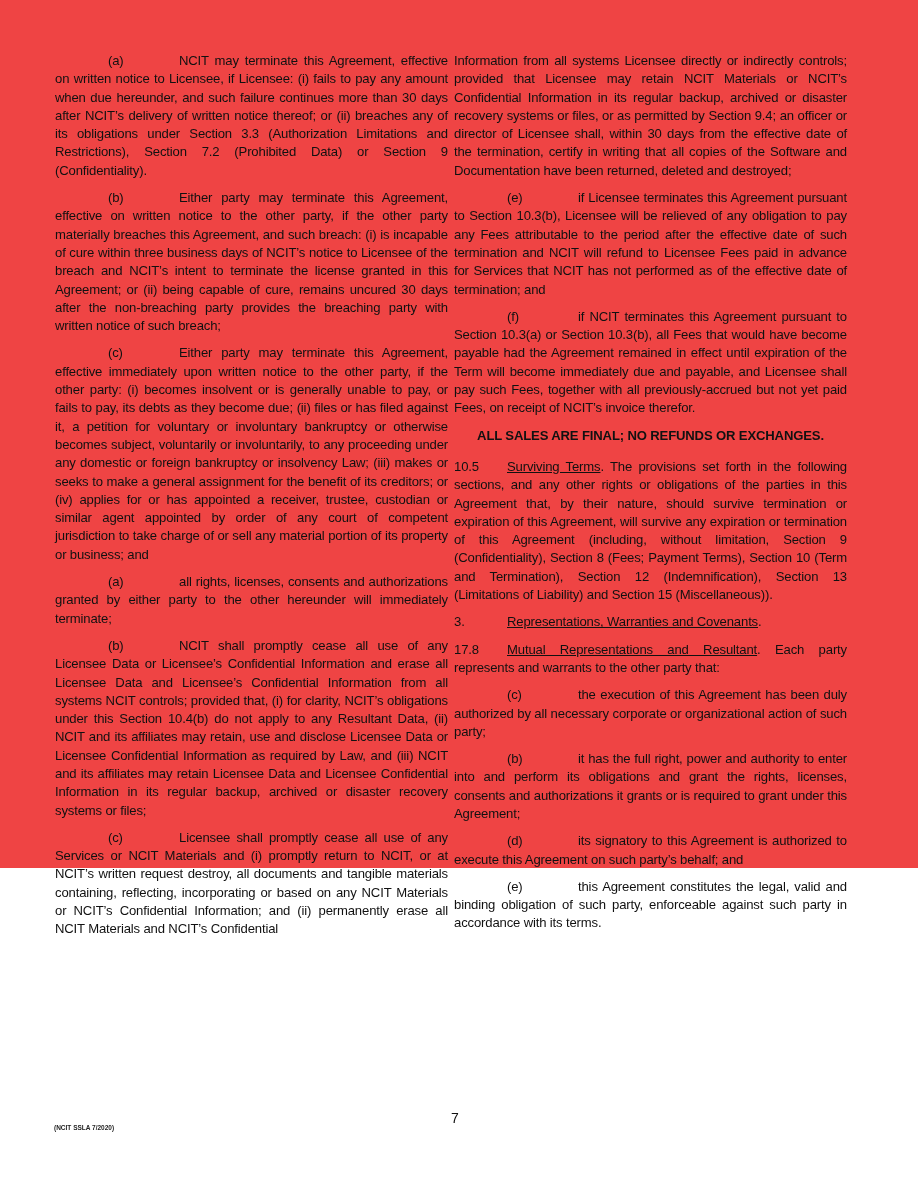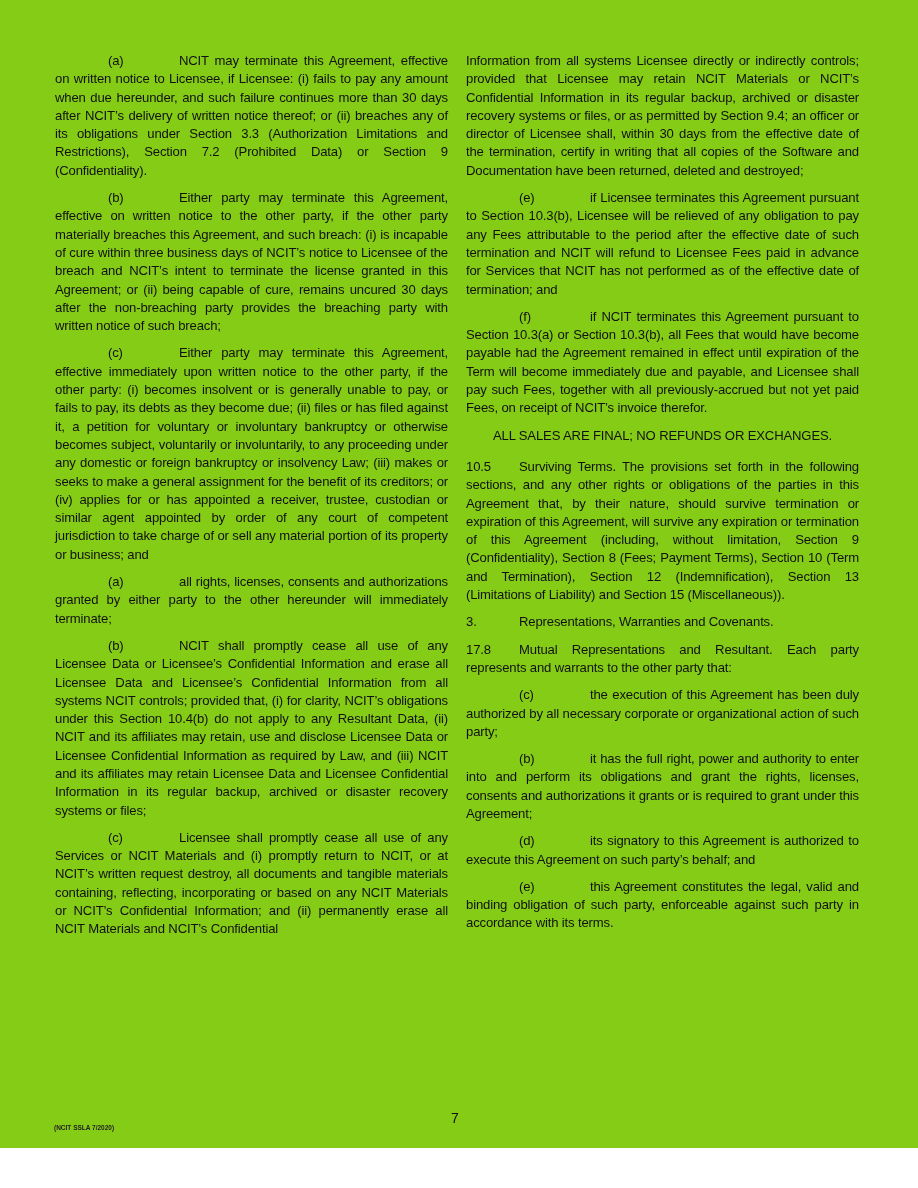--- a/index.html
+++ b/index.html
@@ -4,7 +4,7 @@
 <style>
   html, body { margin: 0; padding: 0; background: #ffffff; }
   body { width: 918px; height: 1188px; position: relative; overflow: hidden; }
-  .page { position: absolute; left: 0; top: 0; width: 918px; height: 1148px; background: #84cc16; color: #111; }
+  .page { position: absolute; left: 0; top: 0; width: 918px; height: 868px; background: #ef4444; color: #111; }
   .col { position: absolute; top: 52px; width: 393px; font-family: "Liberation Sans", sans-serif; font-size: 13.1px; line-height: 18.3px; letter-spacing: -0.15px; }
   .col-left { left: 55px; }
   .col-right { left: 466px; }

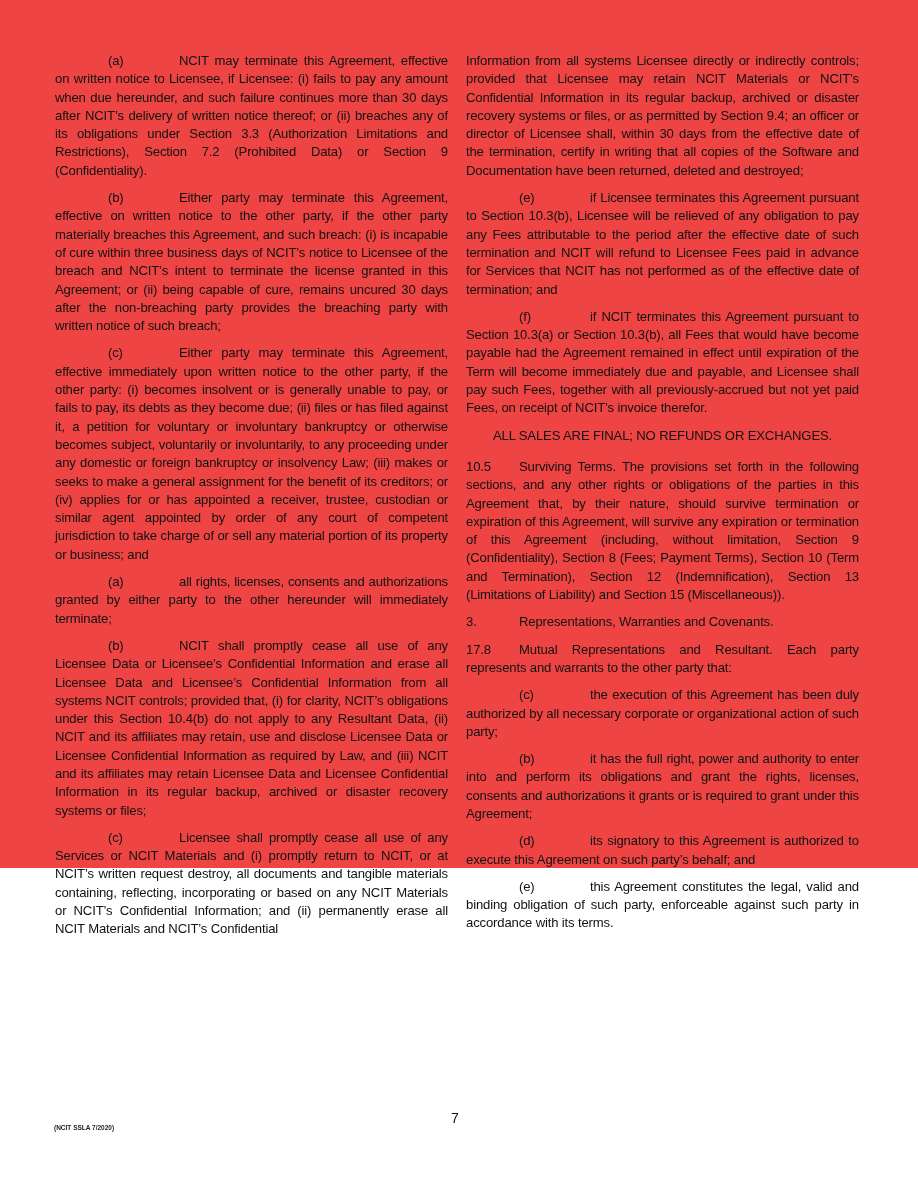--- a/index.html
+++ b/index.html
@@ -7,7 +7,7 @@
   .page { position: absolute; left: 0; top: 0; width: 918px; height: 868px; background: #ef4444; color: #111; }
   .col { position: absolute; top: 52px; width: 393px; font-family: "Liberation Sans", sans-serif; font-size: 13.1px; line-height: 18.3px; letter-spacing: -0.15px; }
   .col-left { left: 55px; }
-  .col-right { left: 466px; }
+  .col-right { left: 454px; }
   .para { margin: 0 0 9px 0; text-align: justify; }
   .para.sub .lbl { display: inline-block; width: 71px; margin-left: 53px; }
   .para.sec .num { display: inline-block; width: 53px; }

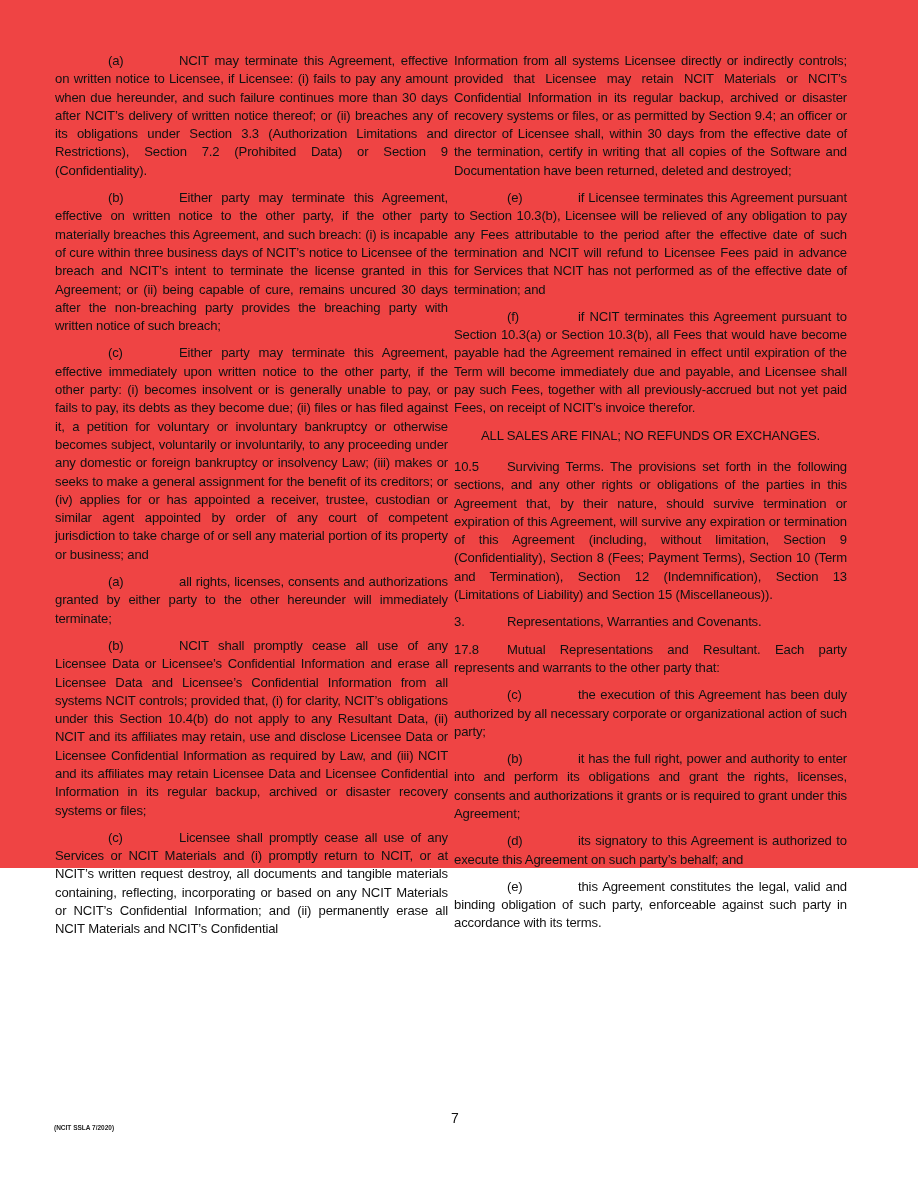--- a/index.html
+++ b/index.html
@@ -12,7 +12,7 @@
   .para.sub .lbl { display: inline-block; width: 71px; margin-left: 53px; }
   .para.sec .num { display: inline-block; width: 53px; }
   .u { }
-  .center-bold { text-align: center; font-weight: normal; margin: 6px 0 13px 0; }
+  .center-bold { text-align: center; font-weight: bold; margin: 6px 0 13px 0; }
   .page-number { position: absolute; left: 451px; top: 1110px; font-family: "Liberation Sans", sans-serif; font-size: 14px; }
   .footer-code { position: absolute; left: 54px; top: 1124px; font-family: "Liberation Sans", sans-serif; font-size: 6.5px; font-weight: bold; color: #222; }
 </style>

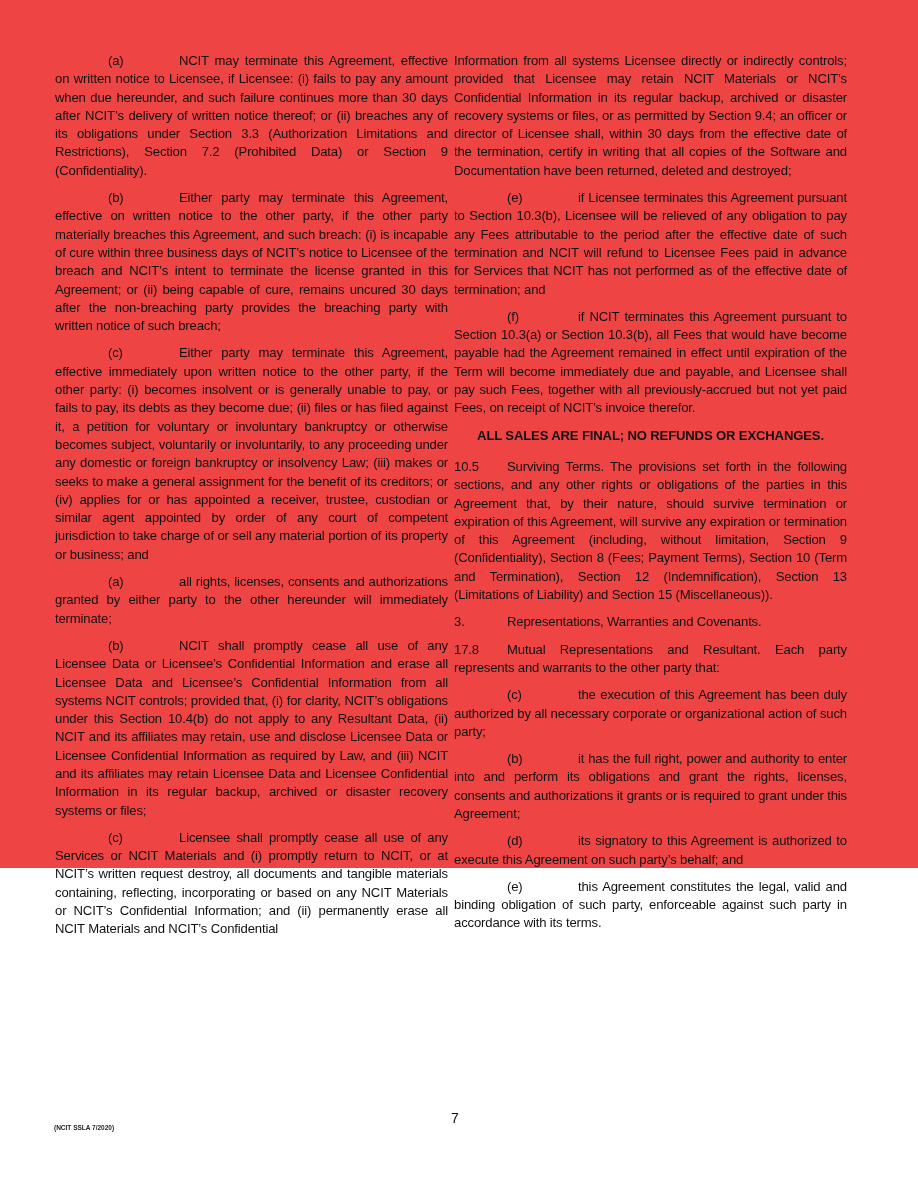--- a/index.html
+++ b/index.html
@@ -11,7 +11,7 @@
   .para { margin: 0 0 9px 0; text-align: justify; }
   .para.sub .lbl { display: inline-block; width: 71px; margin-left: 53px; }
   .para.sec .num { display: inline-block; width: 53px; }
-  .u { }
+  .u { text-decoration: underline; }
   .center-bold { text-align: center; font-weight: bold; margin: 6px 0 13px 0; }
   .page-number { position: absolute; left: 451px; top: 1110px; font-family: "Liberation Sans", sans-serif; font-size: 14px; }
   .footer-code { position: absolute; left: 54px; top: 1124px; font-family: "Liberation Sans", sans-serif; font-size: 6.5px; font-weight: bold; color: #222; }

